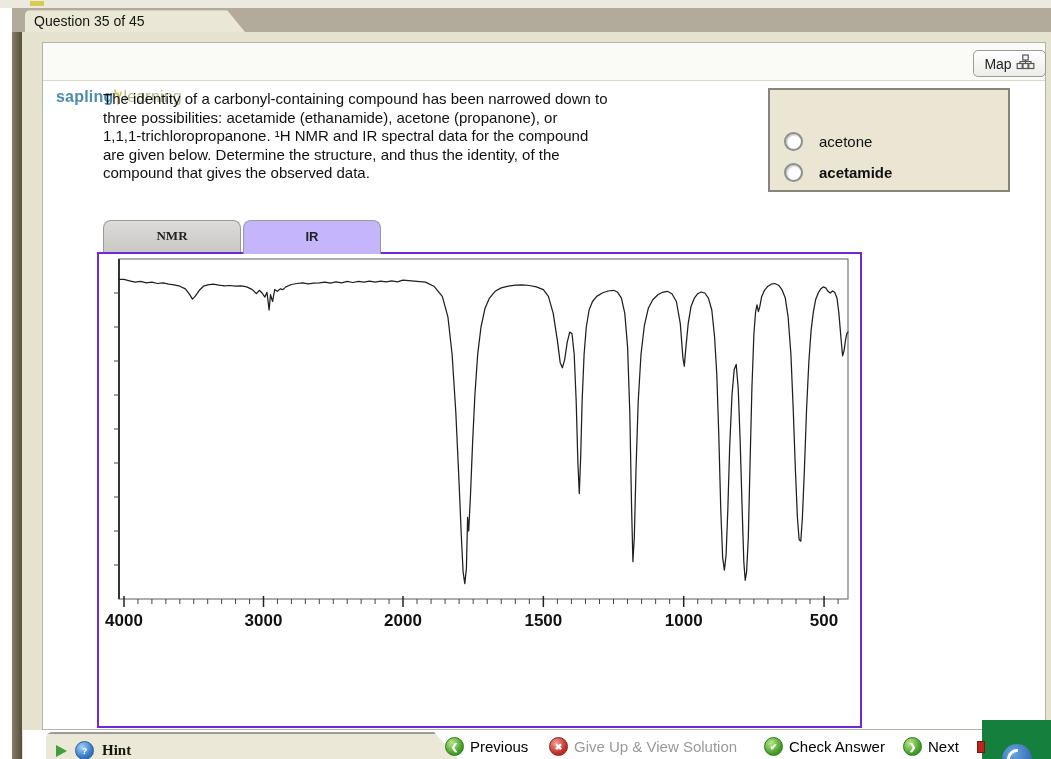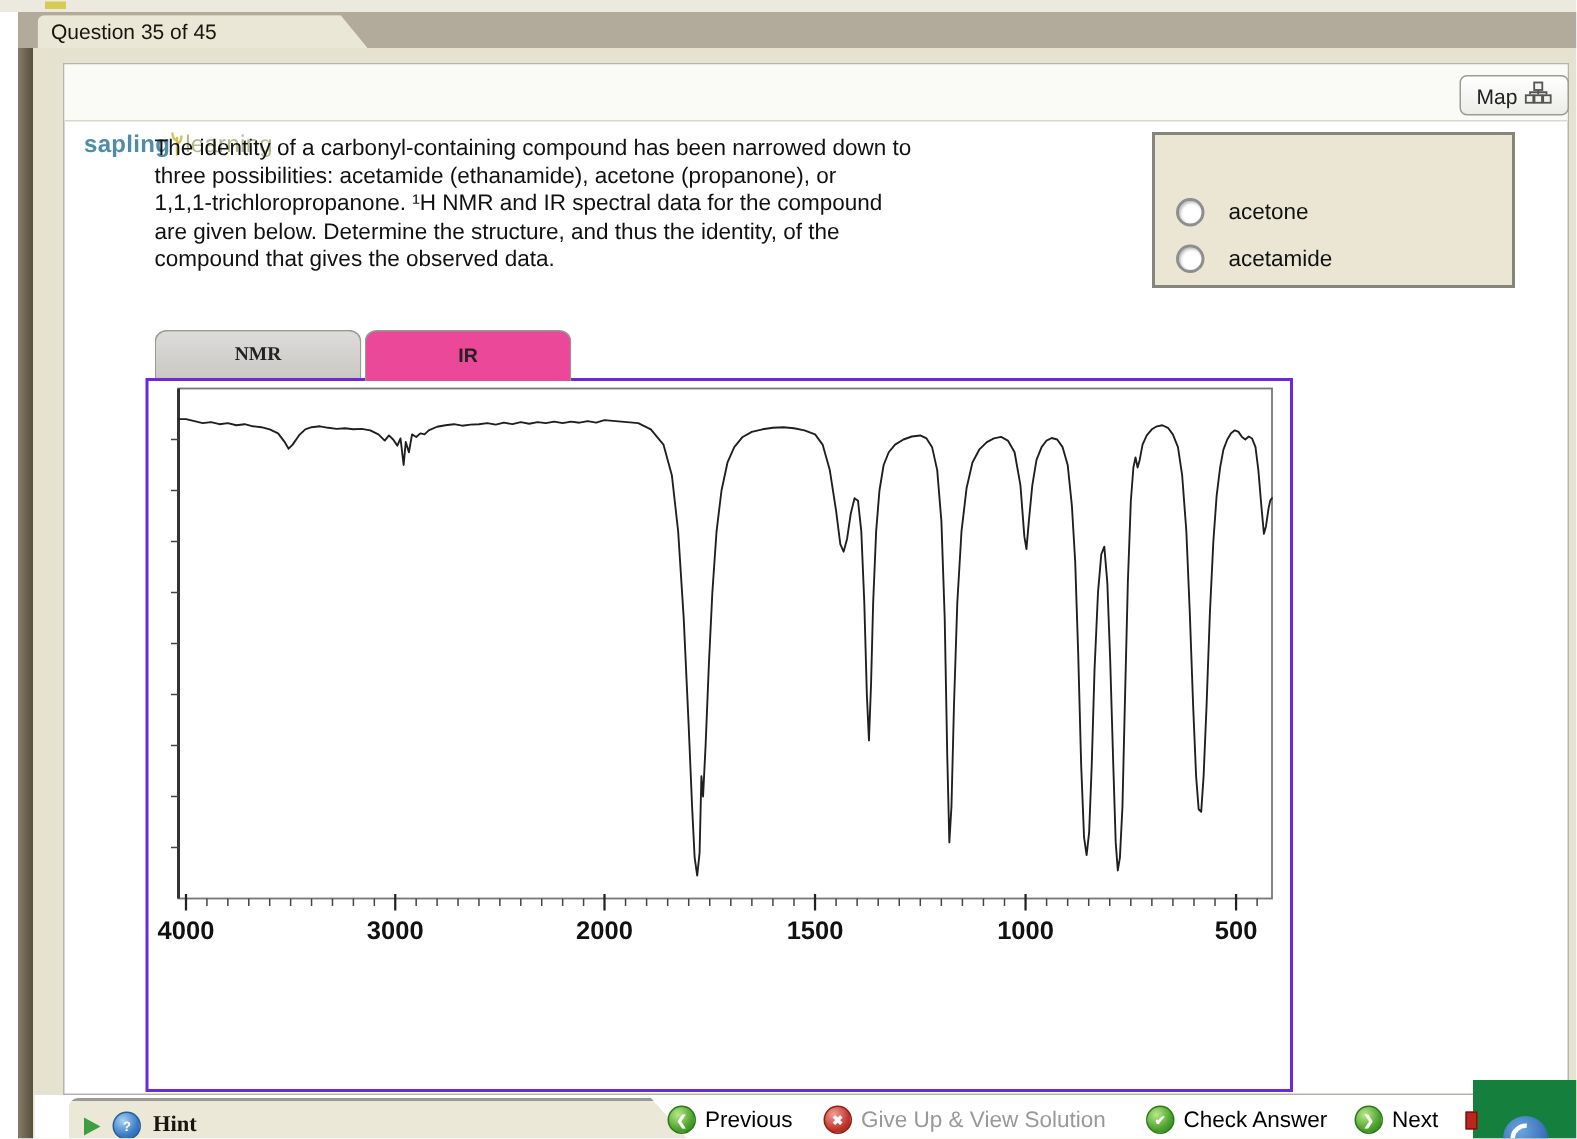--- a/index.html
+++ b/index.html
@@ -40,7 +40,7 @@
   .choices{left:768px;top:88px;width:242px;height:104px;box-sizing:border-box;
            background:#eae6d3;border:2px solid #85857b;}
   .choice-row{position:absolute;left:14px;display:flex;align-items:center;gap:16px;height:22px;cursor:pointer;}
-  .choice-row.r0{top:9px;}.choice-row.r1{top:40px;}.choice-row.r2{top:71px;}
+  .choice-row.r0{top:9px;}.choice-row.r1{top:40px;}.choice-row.r2{top:71px;font-weight:bold;}
   .radio{width:15px;height:15px;border-radius:50%;background:#fff;border:2px solid #8e8e8e;
          box-shadow:inset 1px 1px 2px rgba(0,0,0,.28);}
   .choice-label{font-size:15px;color:#111;}

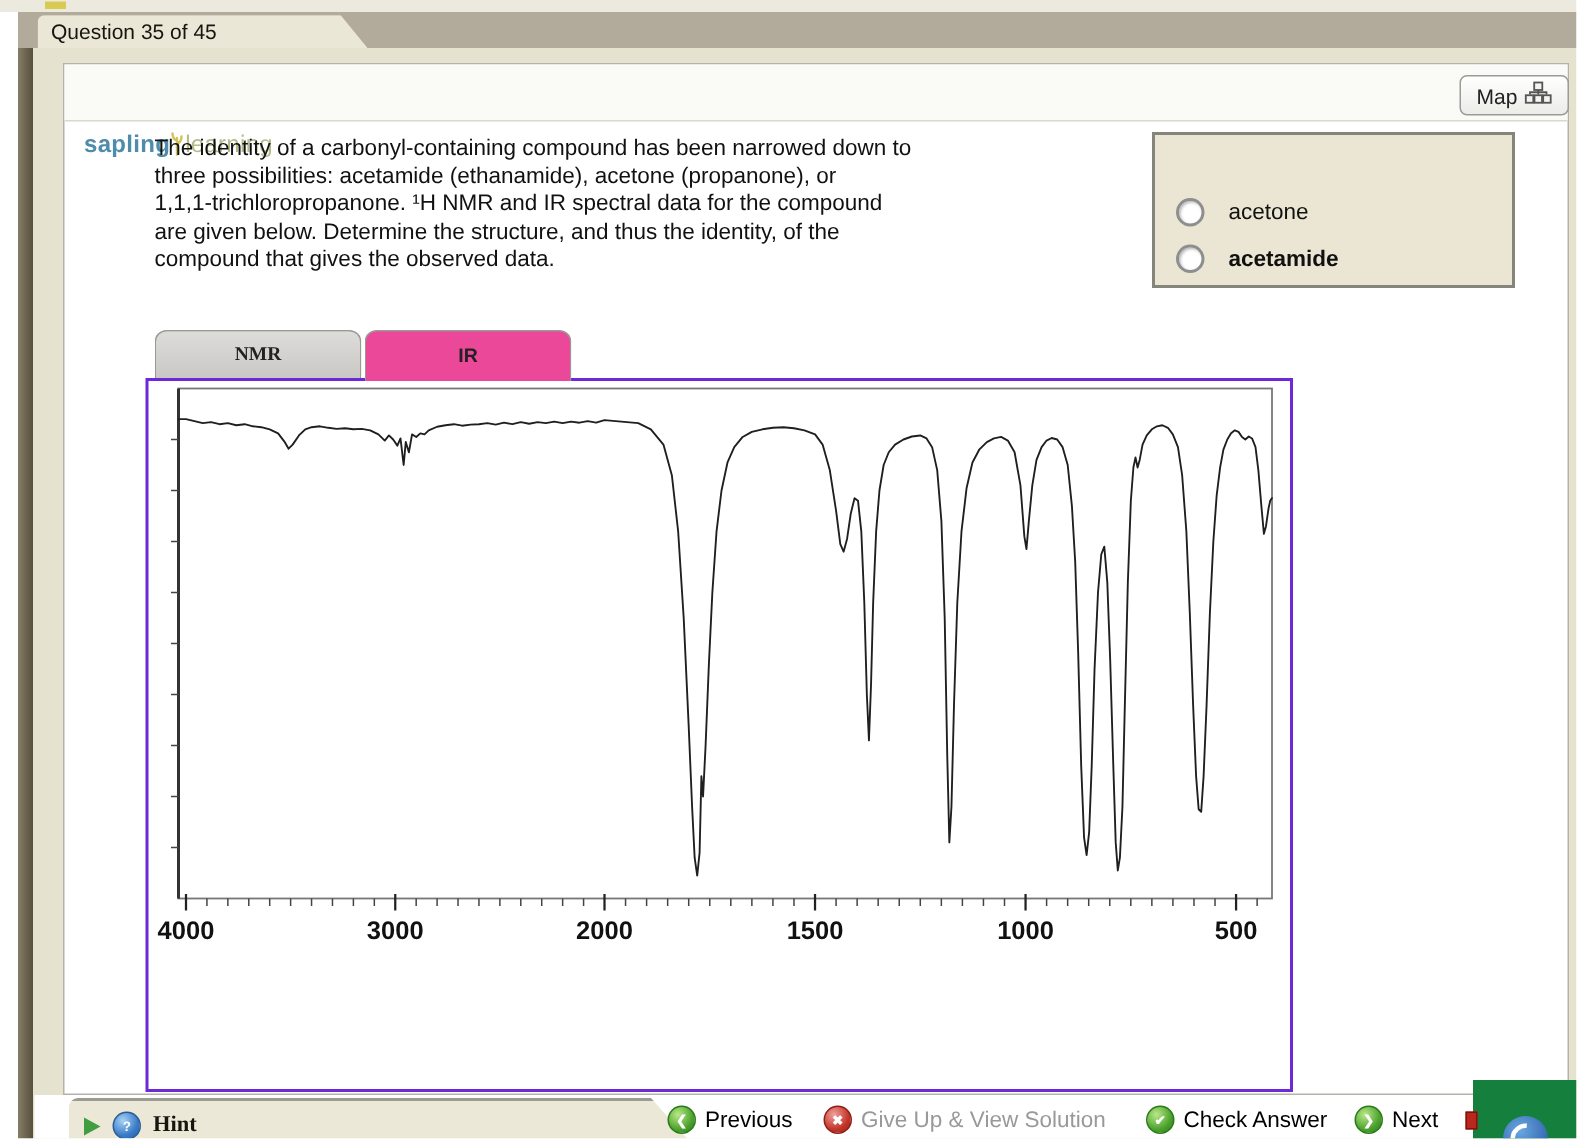--- a/index.html
+++ b/index.html
@@ -51,7 +51,7 @@
   .tab-nmr{left:103px;top:220px;width:138px;height:32px;line-height:30px;
            background:linear-gradient(#dddcda,#c9c8c5);font-family:Liberation Serif, serif;}
   .tab-ir{left:243px;top:220px;width:138px;height:34px;line-height:32px;
-          background:#ec4899;z-index:3;}
+          background:#c4b5fd;z-index:3;}
 
   
   .chart-panel{left:97px;top:252px;width:765px;height:476px;background:#ffffff;

